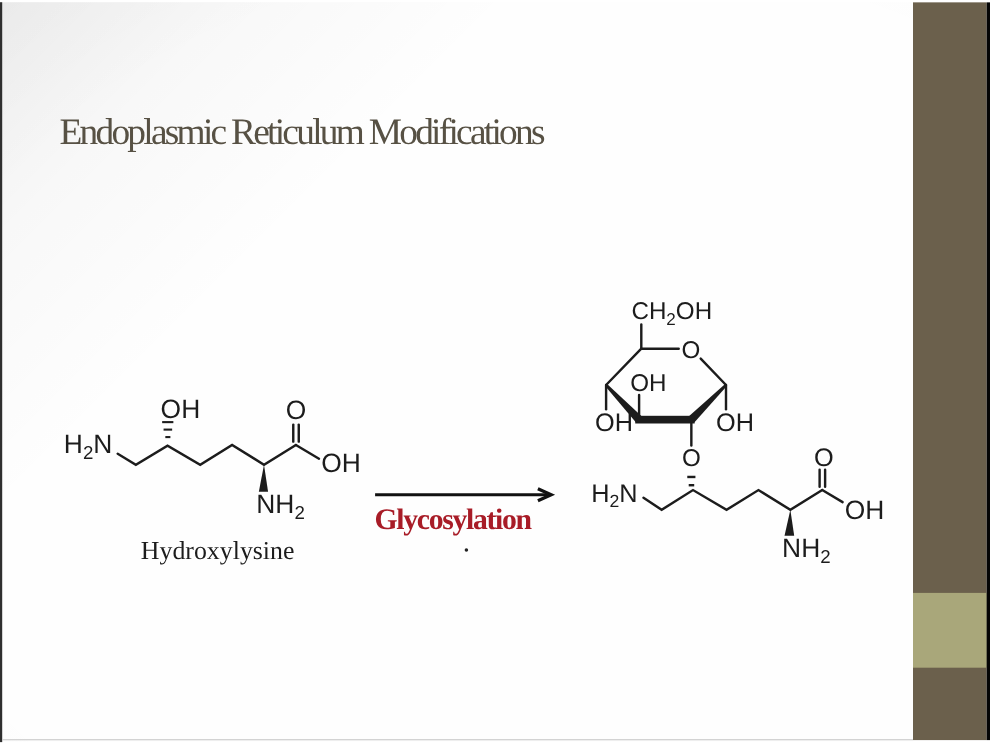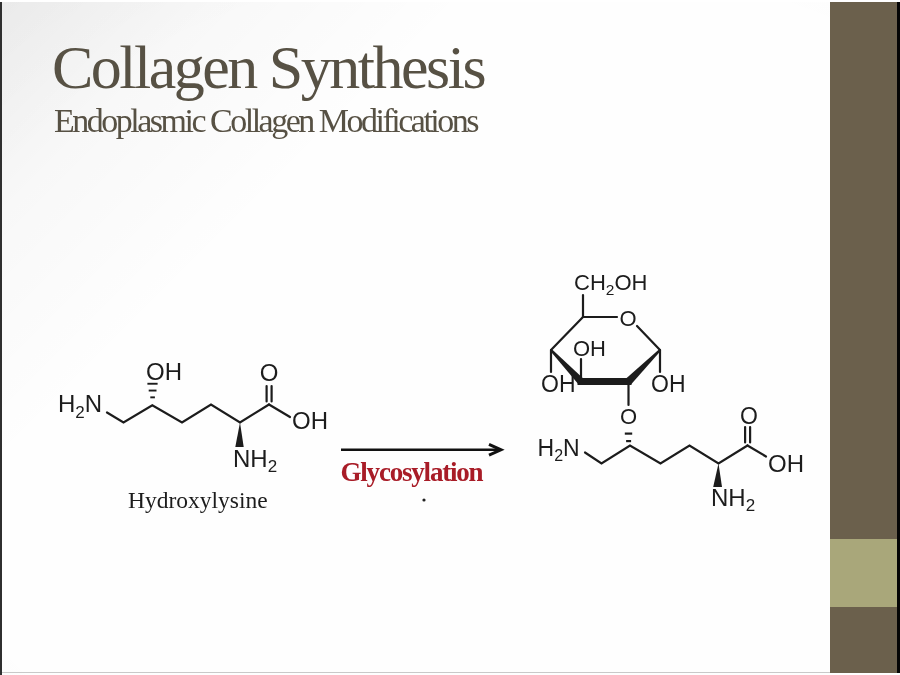--- a/index.html
+++ b/index.html
@@ -26,7 +26,6 @@
 </head>
 <body>
 <div id="slide">
-  <div class="abs" id="title">Collagen Synthesis</div>
   <div class="abs" id="subtitle">Endoplasmic Collagen Modifications</div>
   <div class="abs" id="leftline"></div>
   <div class="abs" id="botline"></div>

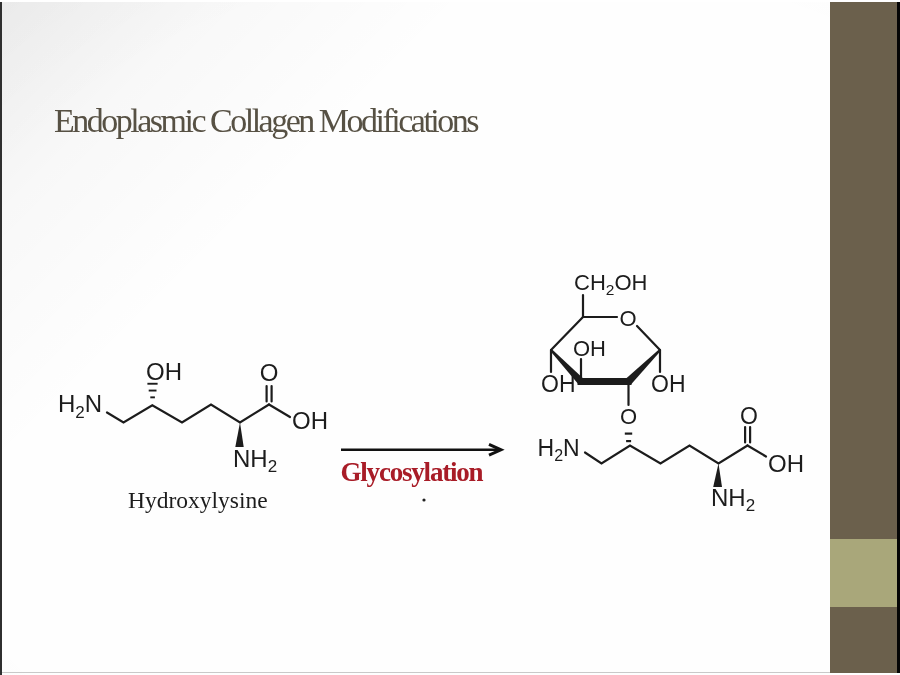--- a/index.html
+++ b/index.html
@@ -26,7 +26,7 @@
 </head>
 <body>
 <div id="slide">
-  <div class="abs" id="subtitle">Endoplasmic Collagen Modifications</div>
+  <div class="abs" id="subtitle">Endoplasmic Reticulum Modifications</div>
   <div class="abs" id="leftline"></div>
   <div class="abs" id="botline"></div>
   <div class="abs" id="rightbar"></div>

